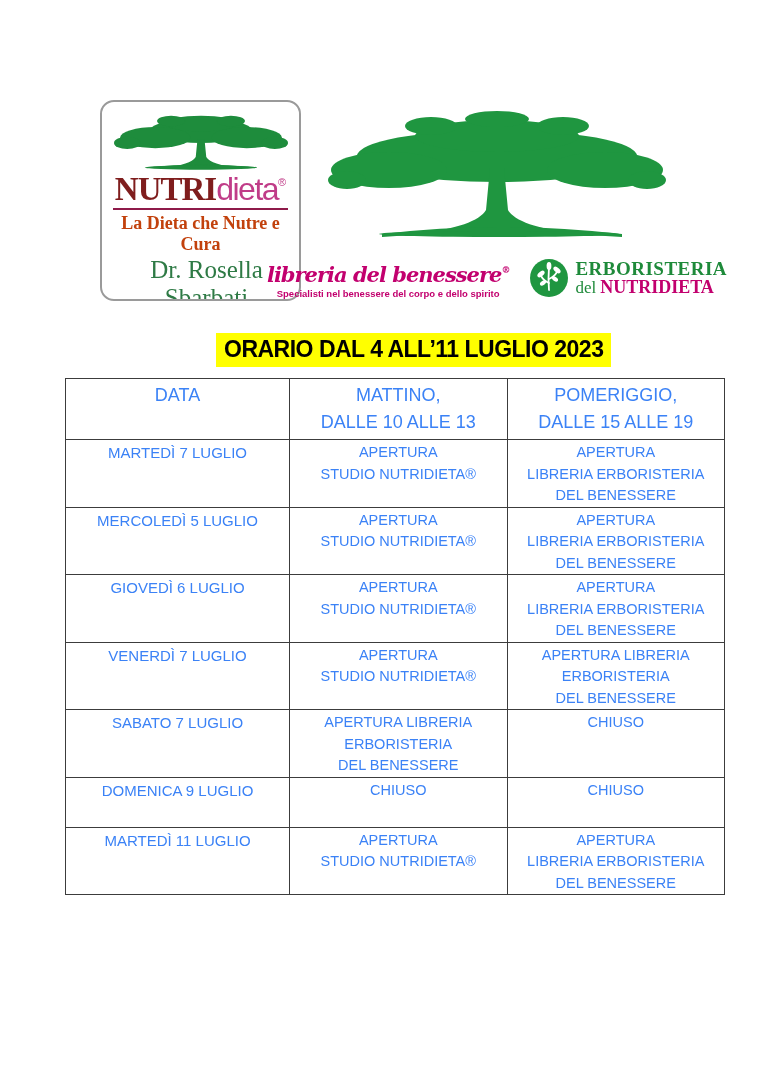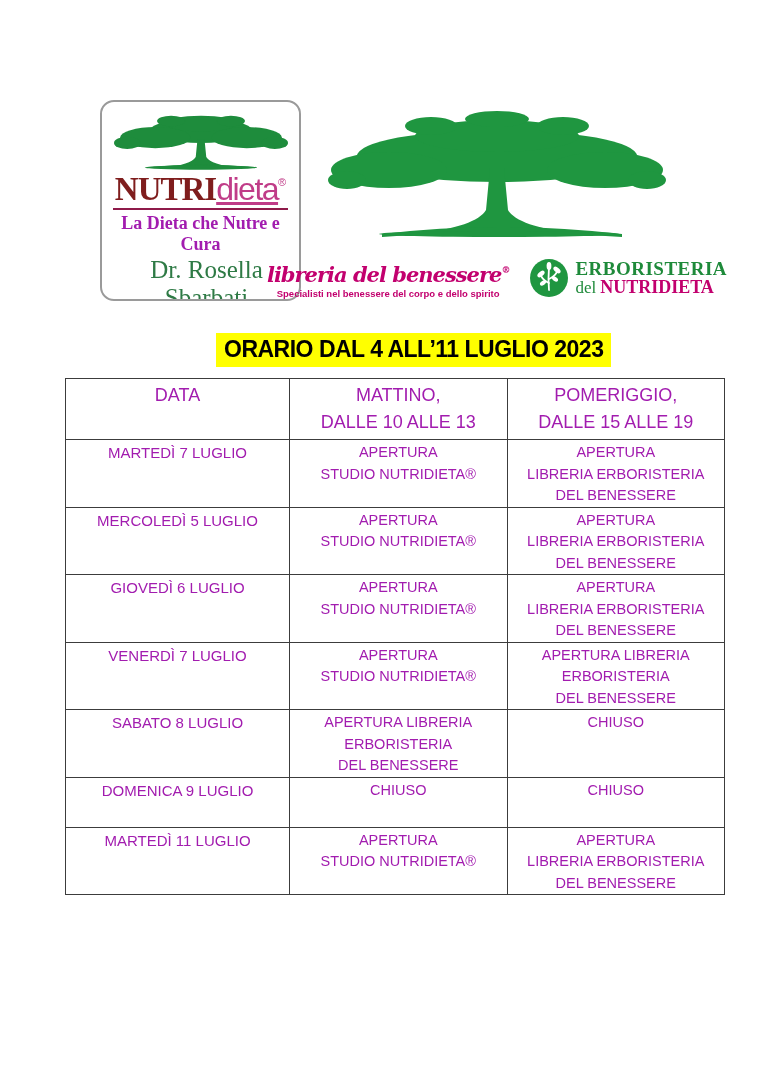--- a/index.html
+++ b/index.html
@@ -21,7 +21,7 @@
   .nd-brand-main { font-family:"Liberation Serif", serif; font-weight:bold;
     font-size:33px; color:#7f1d1d; letter-spacing:-1px; }
   .nd-brand-sub { font-family:"Liberation Sans", sans-serif; font-weight:400;
-    font-size:32px; color:#c03c88; letter-spacing:-1.5px;text-decoration:underline; }
+    font-size:32px; color:#c03c88; letter-spacing:-1.5px; }
   .nd-brand-reg { font-size:11px; color:#c03c88; vertical-align:14px; }
   .nd-tagline { font-family:"Liberation Serif", serif; font-weight:bold;
     font-size:18px; color:#a21caf; margin-top:3px; }

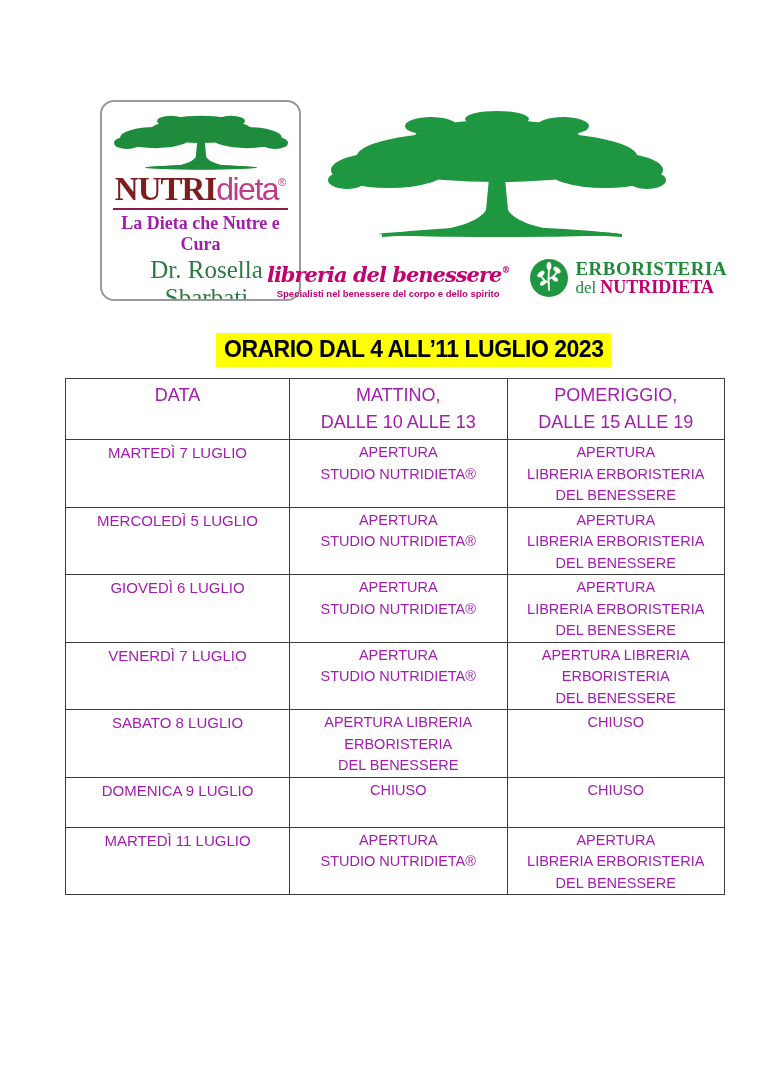--- a/index.html
+++ b/index.html
@@ -24,7 +24,7 @@
     font-size:32px; color:#c03c88; letter-spacing:-1.5px; }
   .nd-brand-reg { font-size:11px; color:#c03c88; vertical-align:14px; }
   .nd-tagline { font-family:"Liberation Serif", serif; font-weight:bold;
-    font-size:18px; color:#a21caf; margin-top:3px; }
+    font-size:18px; color:#c2410c; margin-top:3px; }
   .nd-doctor { font-family:"Liberation Serif", serif; font-weight:400;
     font-size:25px; color:#2e7a45; margin-top:1px;padding-left:12px; }
 

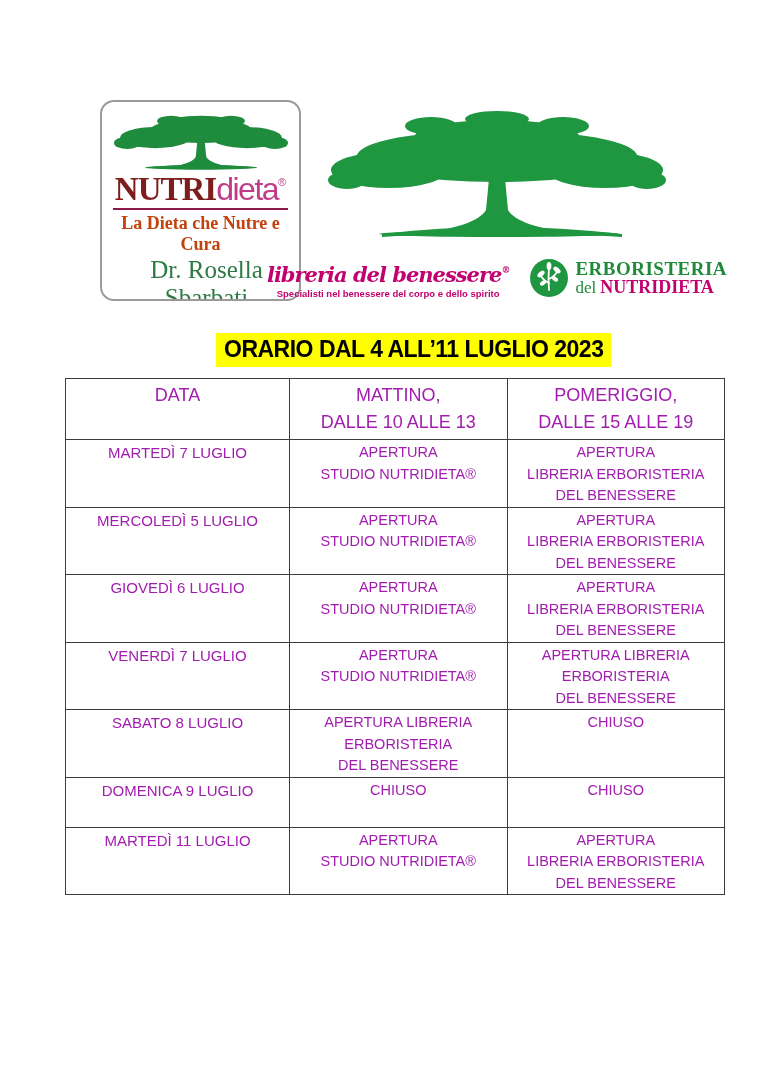--- a/index.html
+++ b/index.html
@@ -56,7 +56,7 @@
   
   .schedule-table {
     position:absolute; left:65px; top:378px; width:660px;
-    border-collapse:collapse; table-layout:fixed; color:#a21caf;
+    border-collapse:collapse; table-layout:fixed; color:#3b82f6;
   }
   .schedule-table col:nth-child(1){ width:34%; }
   .schedule-table col:nth-child(2){ width:33%; }

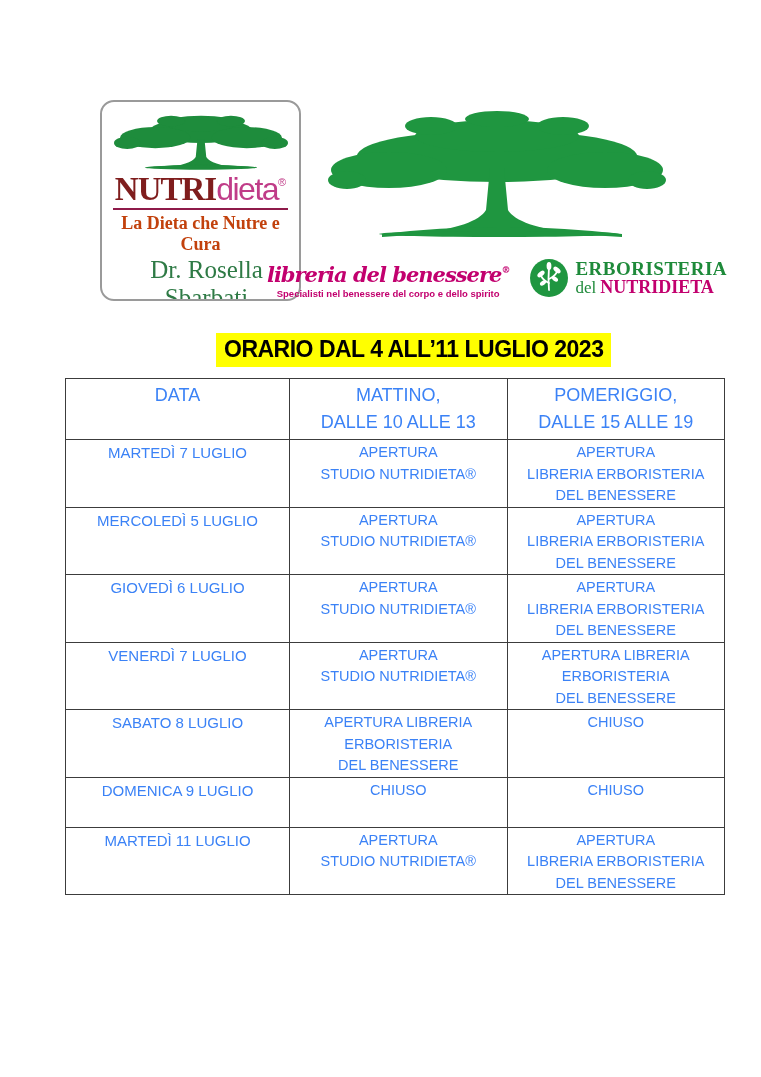--- a/index.html
+++ b/index.html
@@ -203,7 +203,7 @@
           <td>APERTURA LIBRERIA<br>ERBORISTERIA<br>DEL BENESSERE</td>
         </tr>
         <tr>
-          <td>SABATO 8 LUGLIO</td>
+          <td>SABATO 7 LUGLIO</td>
           <td>APERTURA LIBRERIA<br>ERBORISTERIA<br>DEL BENESSERE</td>
           <td>CHIUSO</td>
         </tr>

